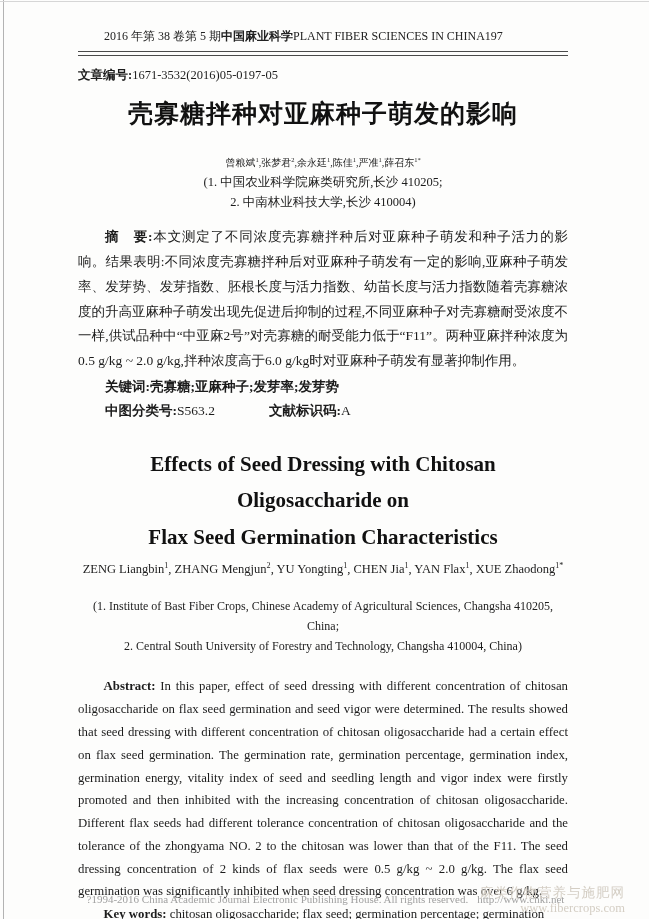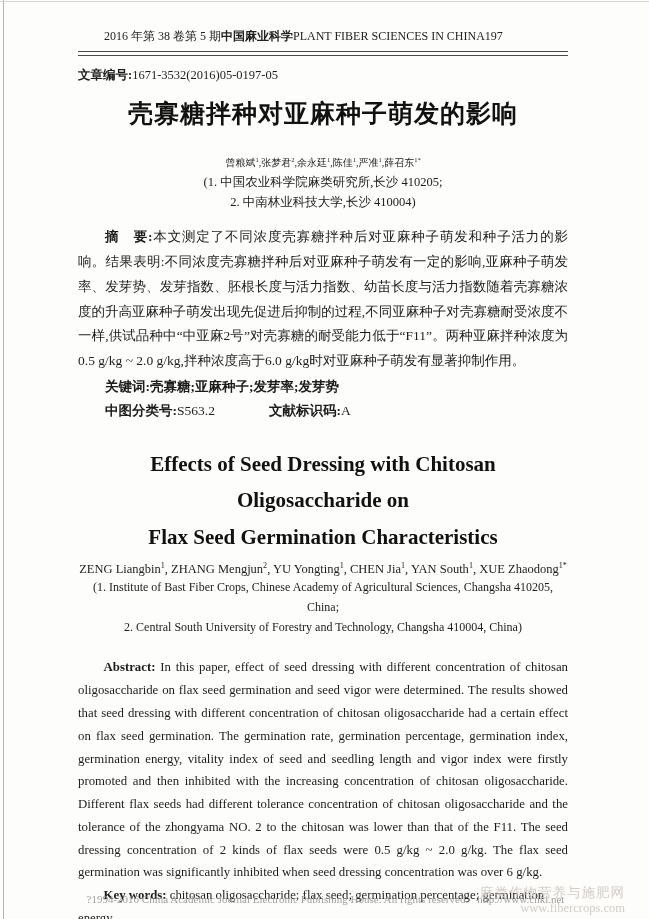--- a/index.html
+++ b/index.html
@@ -125,7 +125,7 @@
     </div>
 
     <div class="authors-en">
-      <span><span>ZENG Liangbin</span><sup>1</sup><span>, </span></span><span><span>ZHANG Mengjun</span><sup>2</sup><span>, </span></span><span><span>YU Yongting</span><sup>1</sup><span>, </span></span><span><span>CHEN Jia</span><sup>1</sup><span>, </span></span><span><span>YAN South</span><sup>1</sup><span>, </span></span><span><span>XUE Zhaodong</span><sup>1*</sup><span></span></span>
+      <span><span>ZENG Liangbin</span><sup>1</sup><span>, </span></span><span><span>ZHANG Mengjun</span><sup>2</sup><span>, </span></span><span><span>YU Yongting</span><sup>1</sup><span>, </span></span><span><span>CHEN Jia</span><sup>1</sup><span>, </span></span><span><span>YAN Flax</span><sup>1</sup><span>, </span></span><span><span>XUE Zhaodong</span><sup>1*</sup><span></span></span>
     </div>
 
     <div class="affil-en">

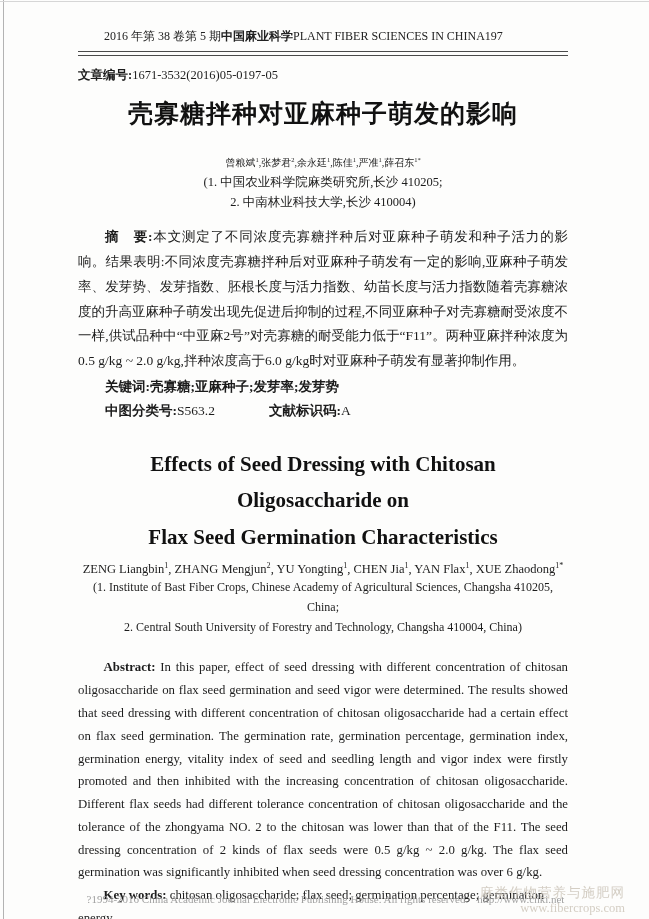--- a/index.html
+++ b/index.html
@@ -52,7 +52,7 @@
     font-size:21px;font-weight:bold;line-height:1.75;color:#111;
   }
   .authors-en{margin-top:5px;text-align:center;font-size:12.5px;}
-  .affil-en{margin-top:1px;text-align:center;font-size:12px;line-height:1.65;}
+  .affil-en{margin-top:20px;text-align:center;font-size:12px;line-height:1.65;}
 
   .abstract-en{
     margin-top:19px;font-size:12.8px;line-height:1.78;

